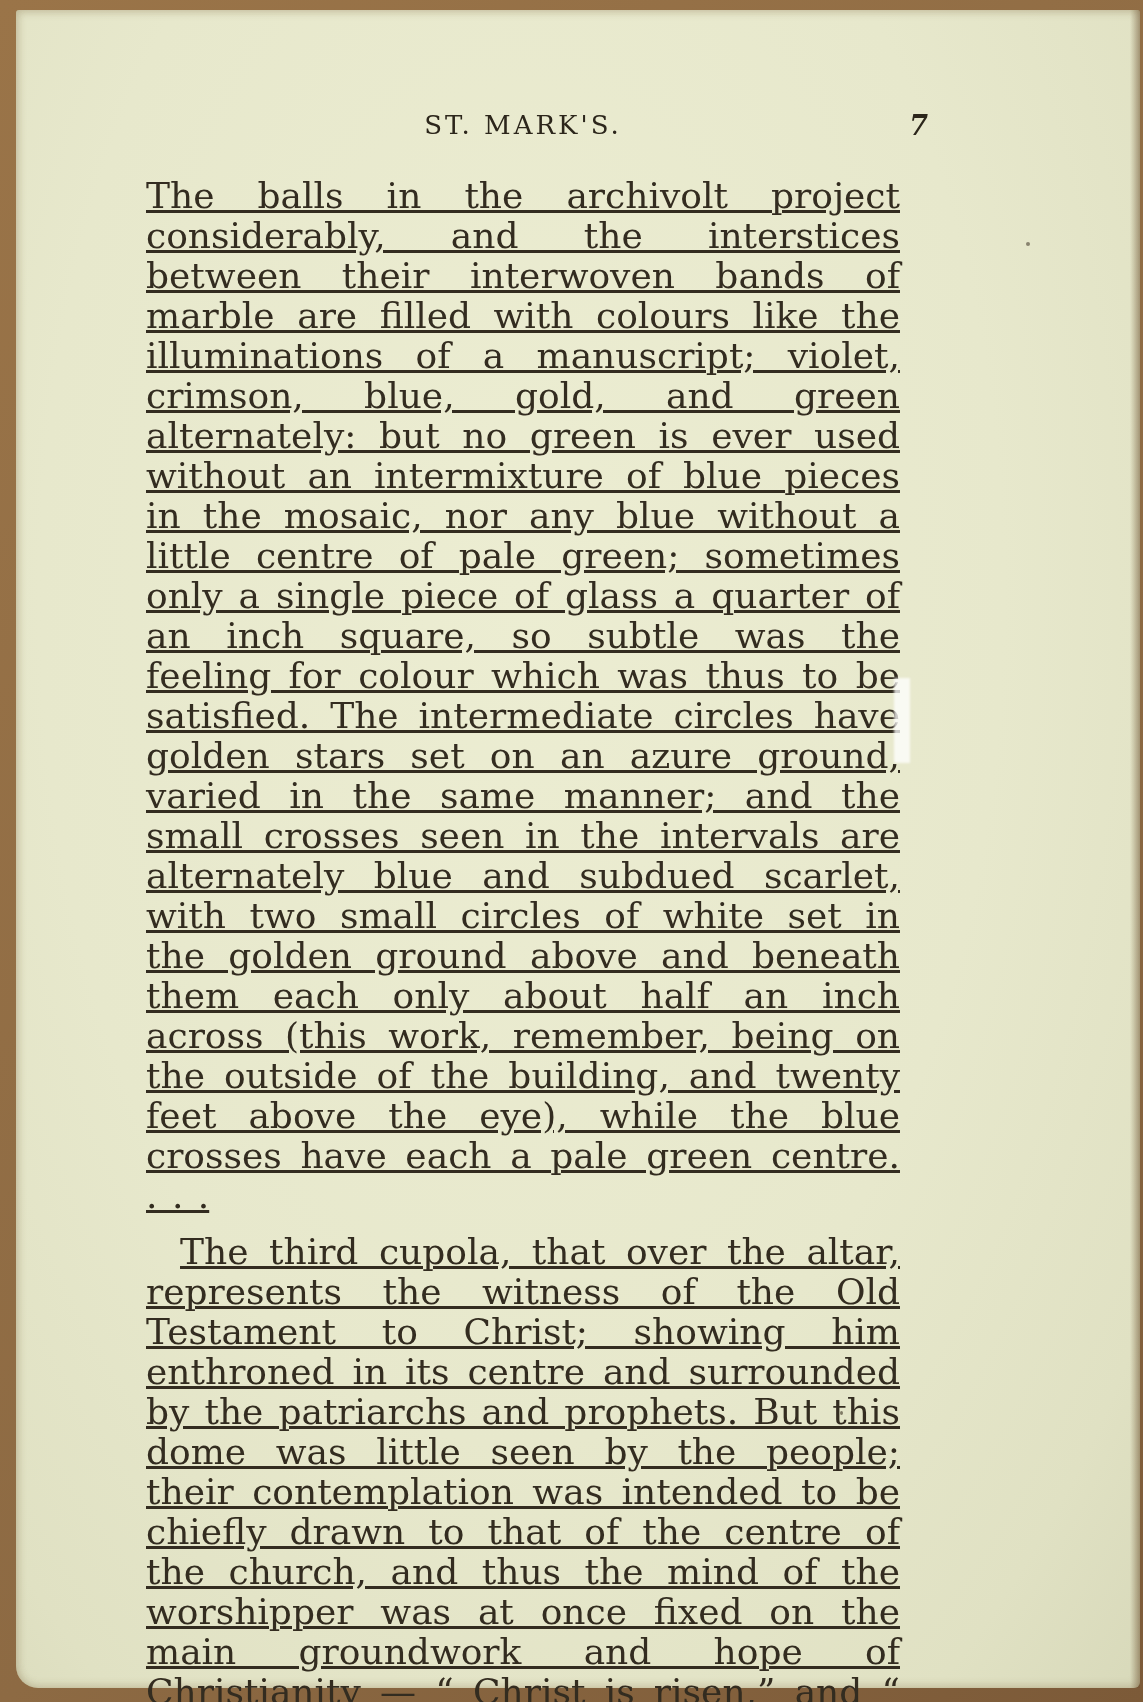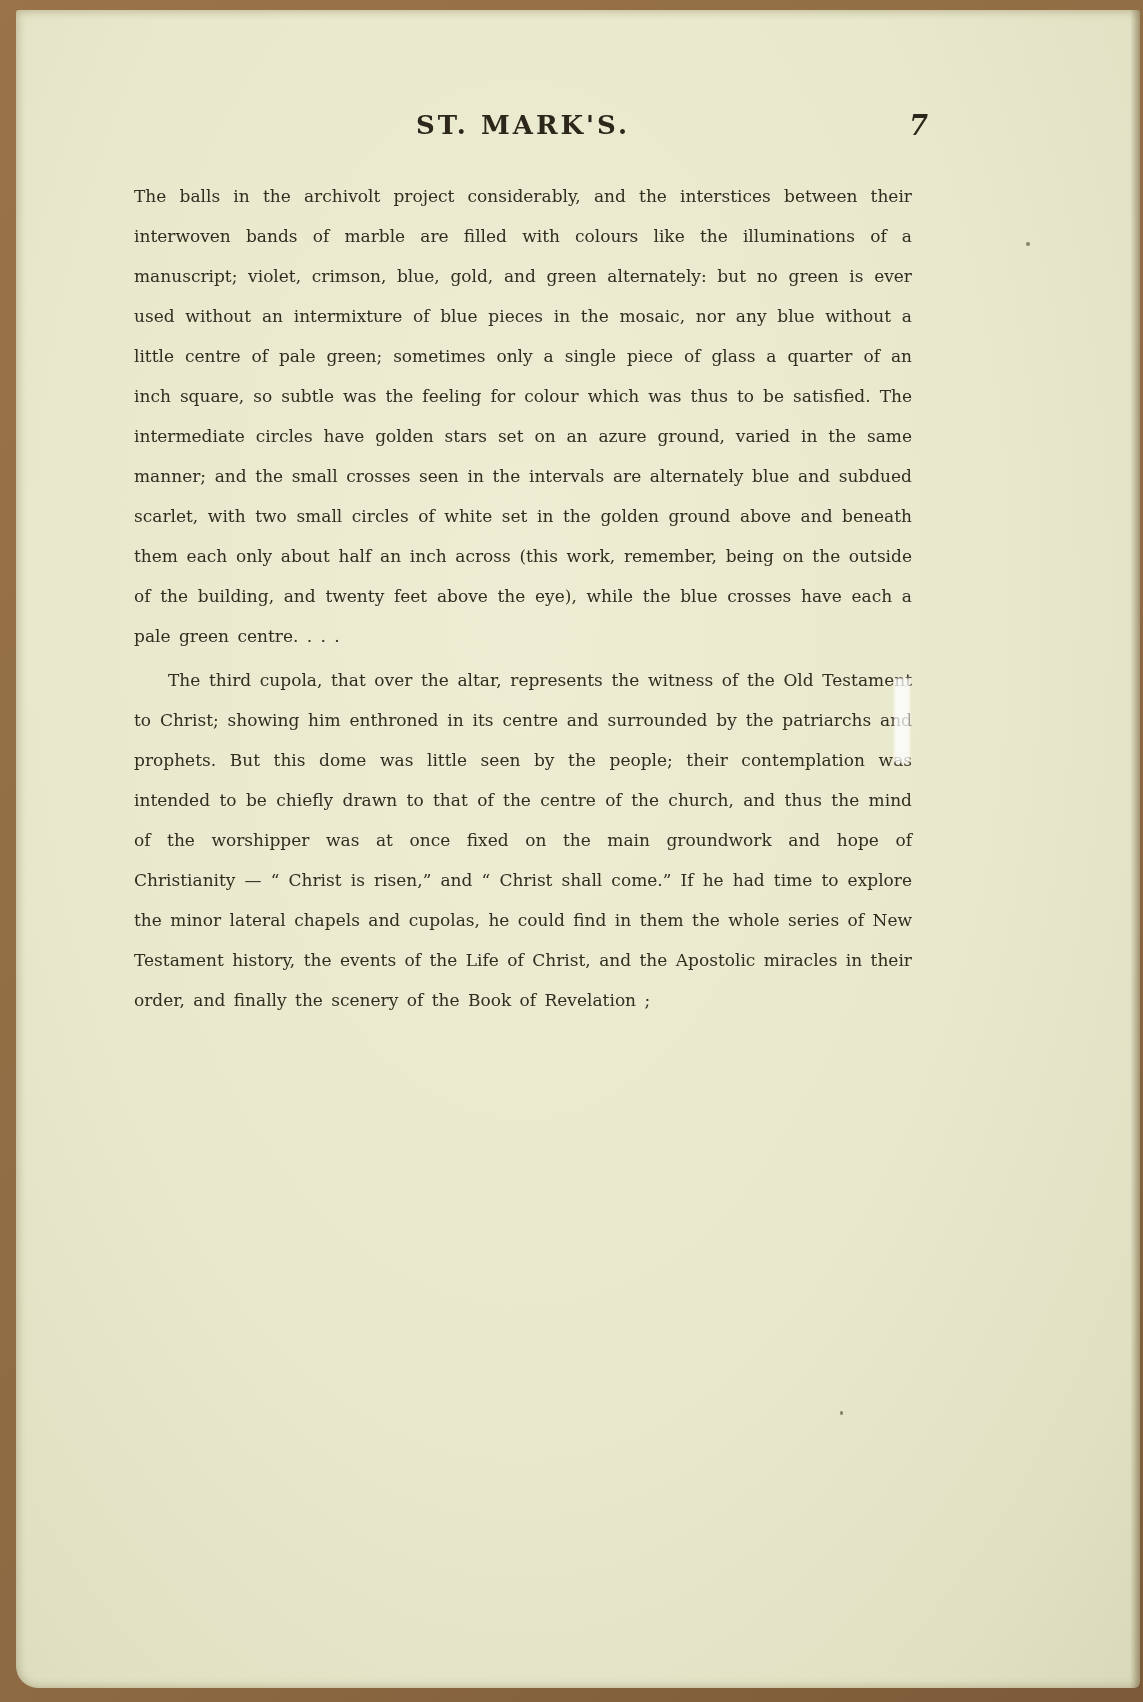--- a/index.html
+++ b/index.html
@@ -43,7 +43,7 @@
     left: 0;
     right: 0;
     text-align: center;
-    font-weight: bold;
+    font-weight: normal;
     font-size: 26px;
     letter-spacing: 3px;
     color: #2c261b;

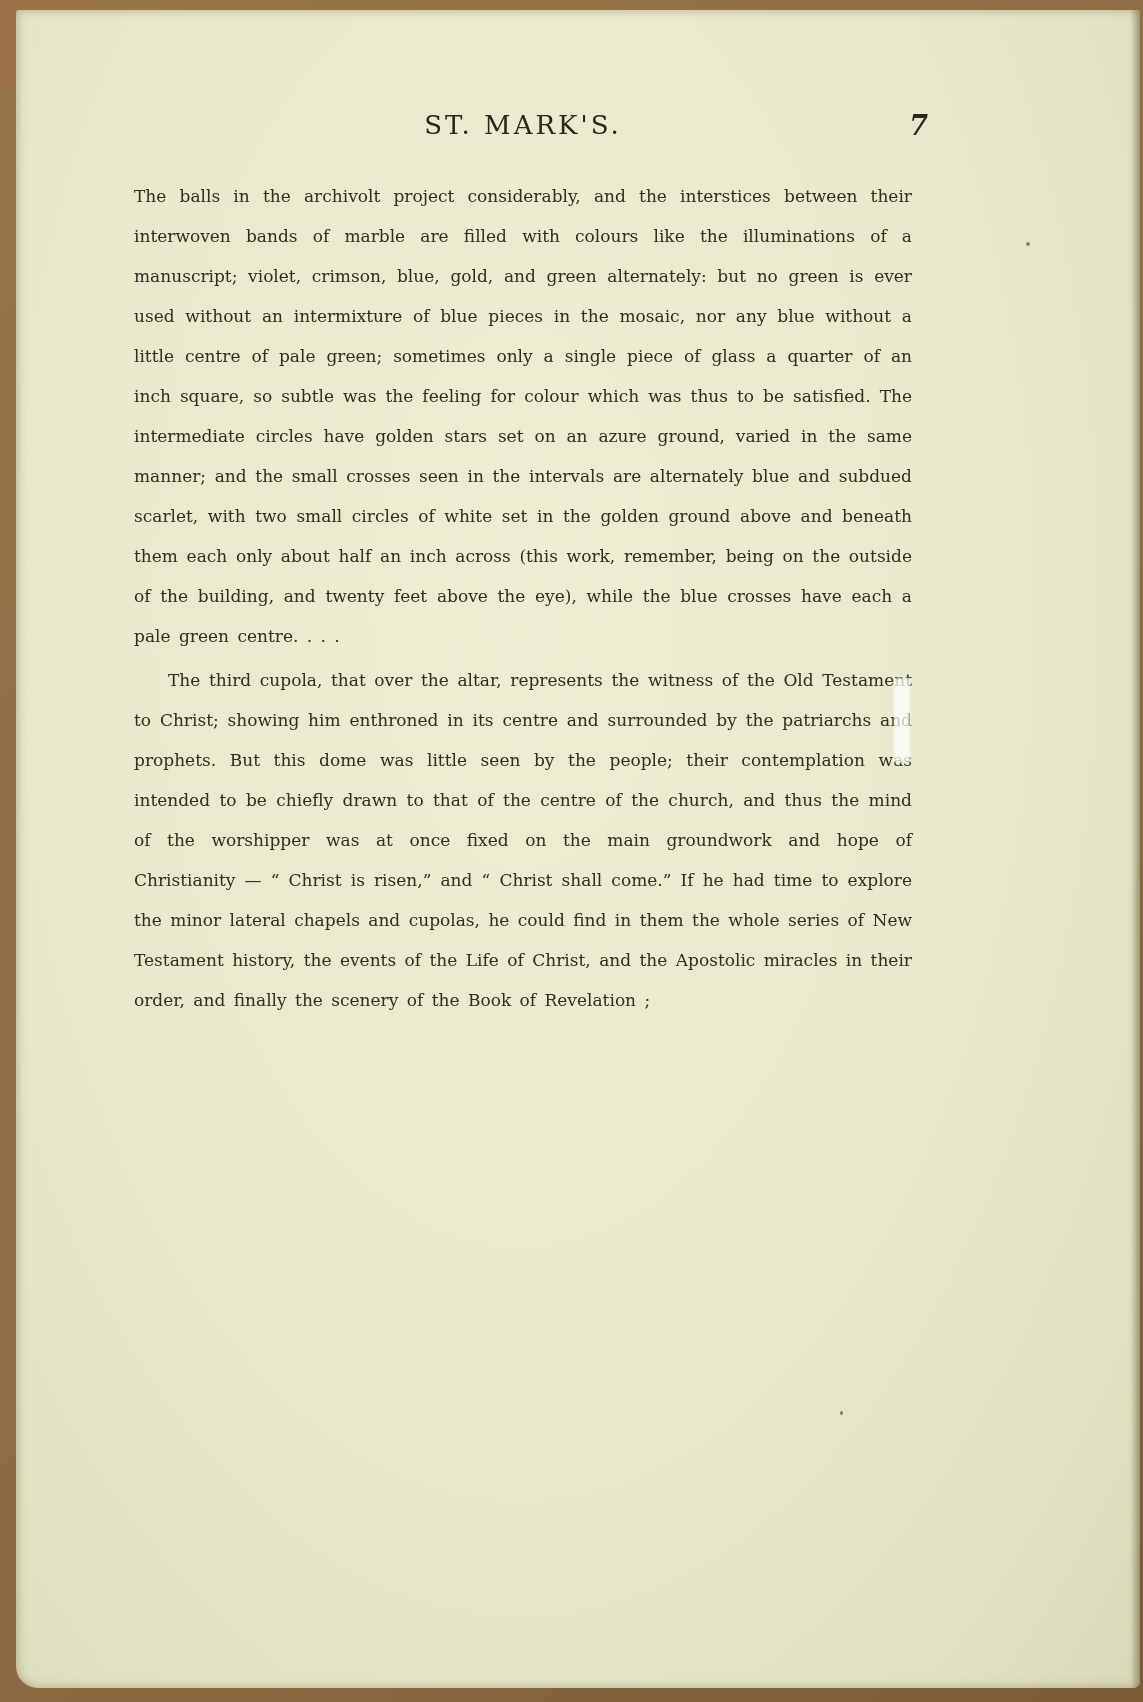--- a/index.html
+++ b/index.html
@@ -58,12 +58,13 @@
     color: #2c261b;
   }
   .body-text p {
-    margin: 4px;
-    font-size: 17px;
+    margin: 16px;
+    font-size: 36px;
     line-height: 40px;
     text-align: justify;
     word-spacing: 3px;
     color: #332c20;
+    text-decoration: underline;
   }
   .body-text p + p {
     margin-top: 0;

